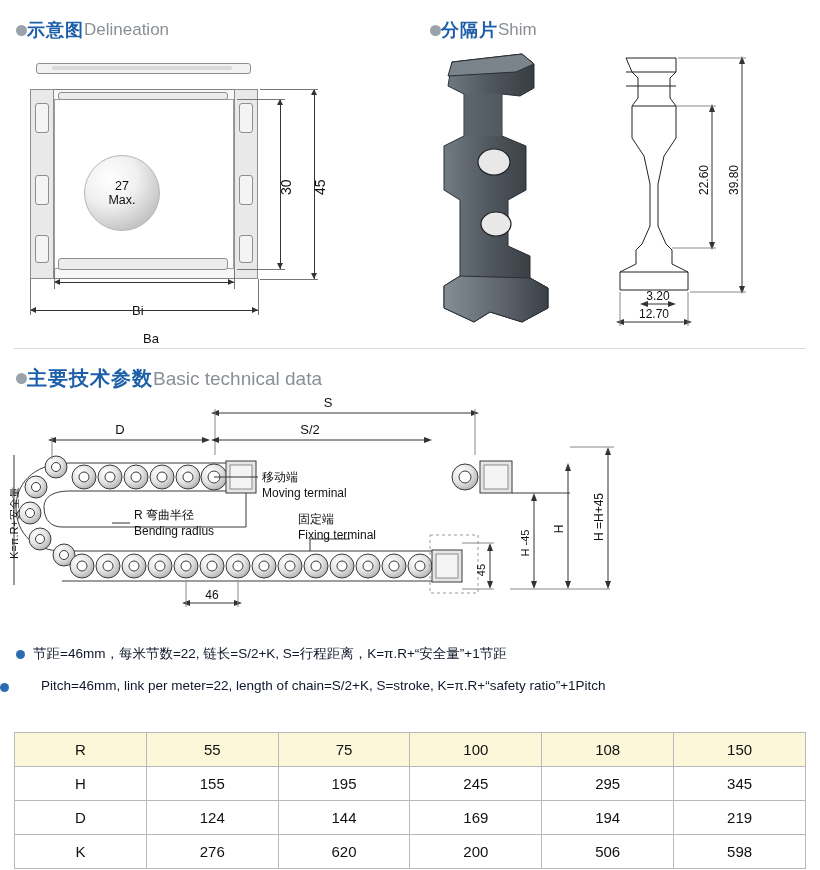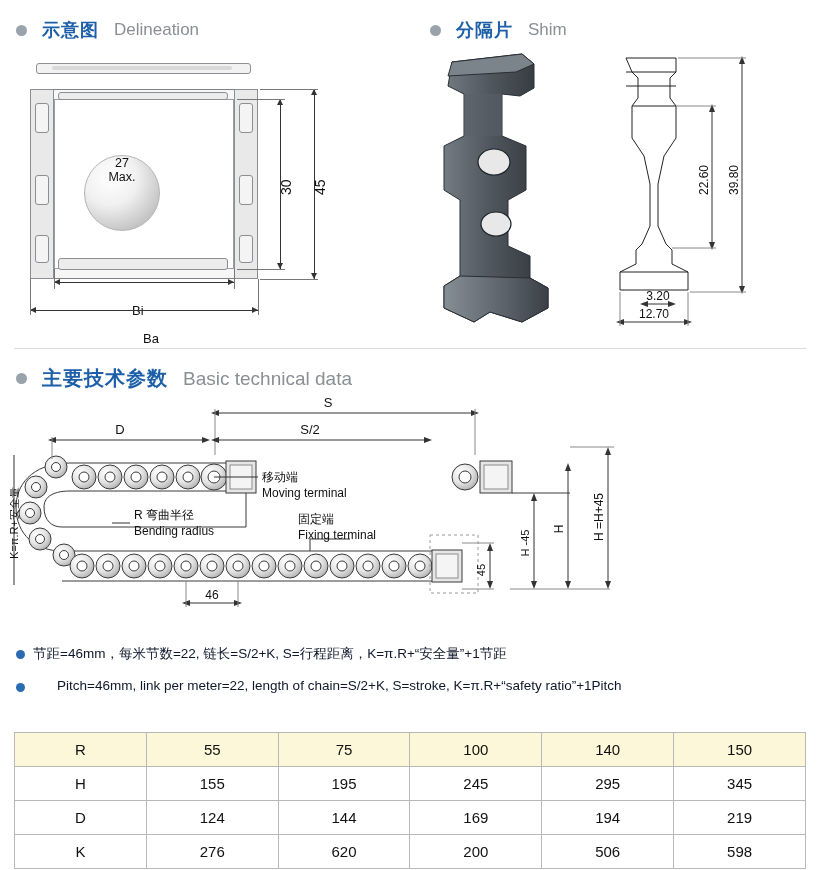--- a/index.html
+++ b/index.html
@@ -20,7 +20,7 @@
     position: absolute;
     display: flex;
     align-items: center;
-    gap: 15px;
+    gap: 0;
     white-space: nowrap;
   }
   .bullet {

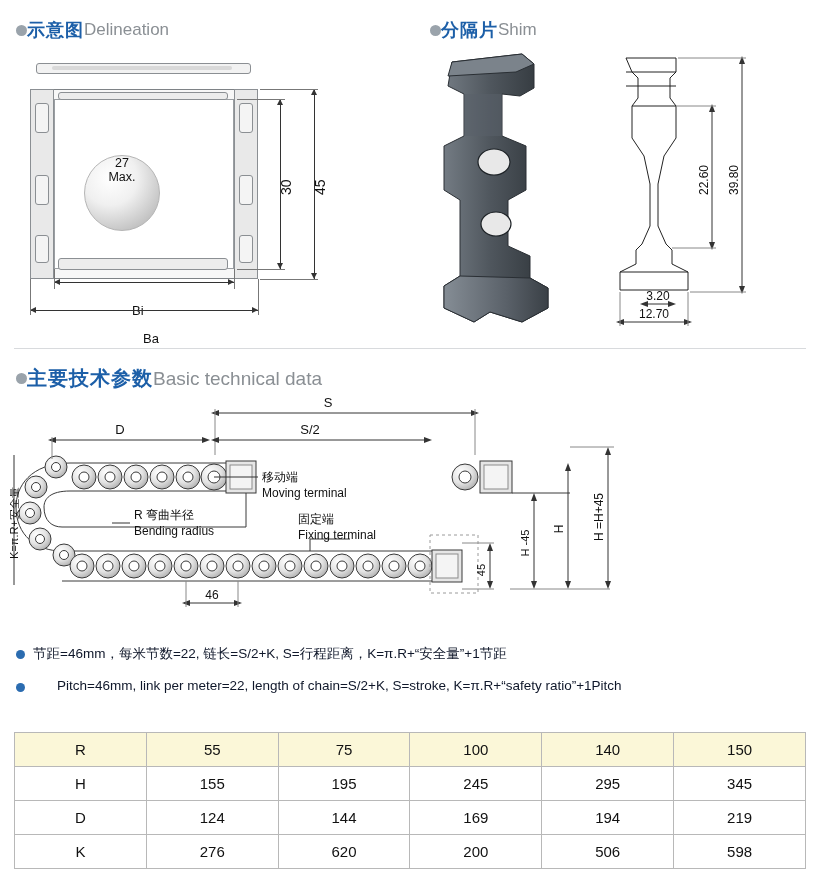--- a/index.html
+++ b/index.html
@@ -118,6 +118,7 @@
     display: flex;
     flex-direction: column;
     align-items: center;
+    justify-content: center;
     font-size: 12.5px;
     line-height: 1.15;
     color: #111;

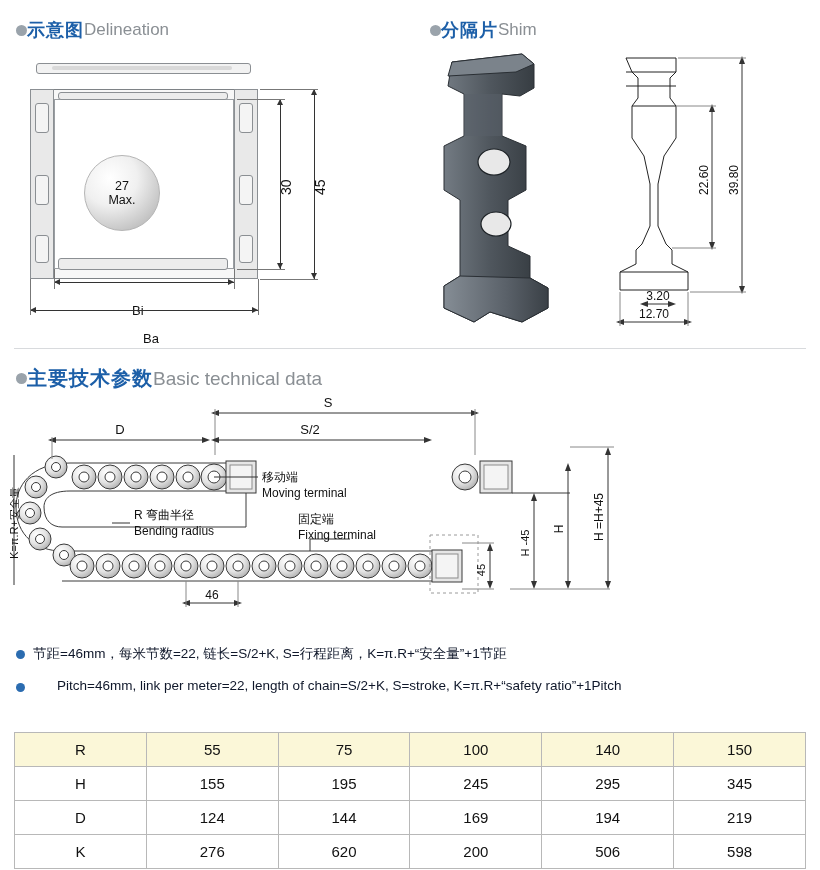--- a/index.html
+++ b/index.html
@@ -491,7 +491,7 @@
     <span class="bullet"></span>
     <span>节距=46mm，每米节数=22, 链长=S/2+K, S=行程距离，K=π.R+“安全量”+1节距</span>
   </div>
-  <div class="note" style="left:16px; top:678px;gap:32px;">
+  <div class="note" style="left:0; top:678px;gap:32px;">
     <span class="bullet"></span>
     <span>Pitch=46mm, link per meter=22, length of chain=S/2+K, S=stroke, K=π.R+“safety ratio”+1Pitch</span>
   </div>

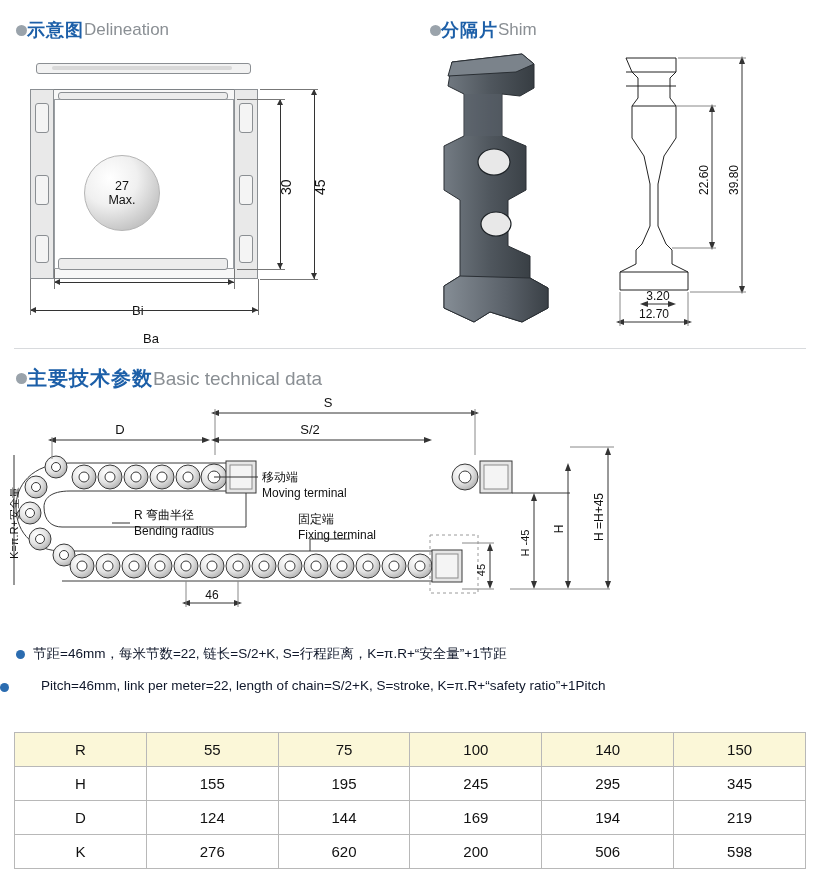--- a/index.html
+++ b/index.html
@@ -503,7 +503,7 @@
         <th style="width:132px;">55</th>
         <th style="width:132px;">75</th>
         <th style="width:132px;">100</th>
-        <th style="width:132px;">140</th>
+        <th style="width:132px;">108</th>
         <th style="width:132px;">150</th>
       </tr>
     </thead>

